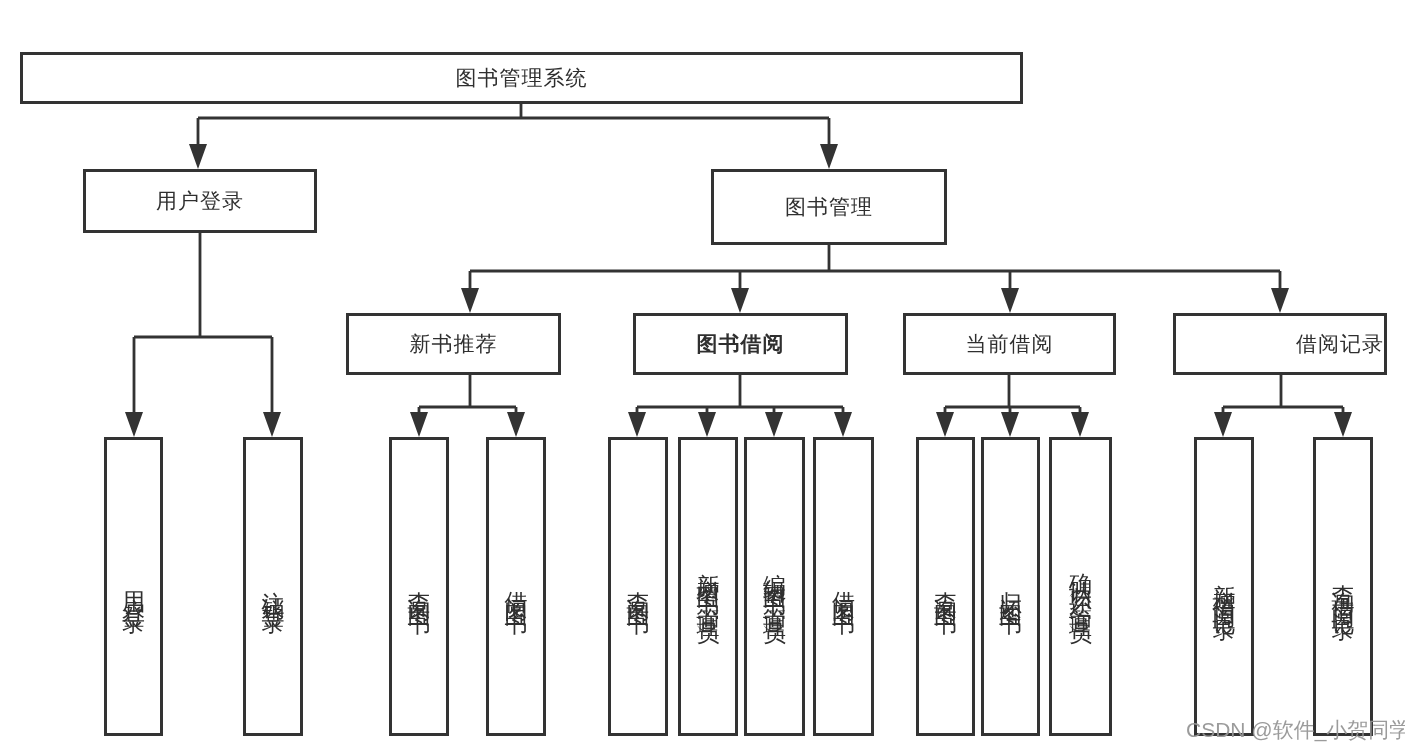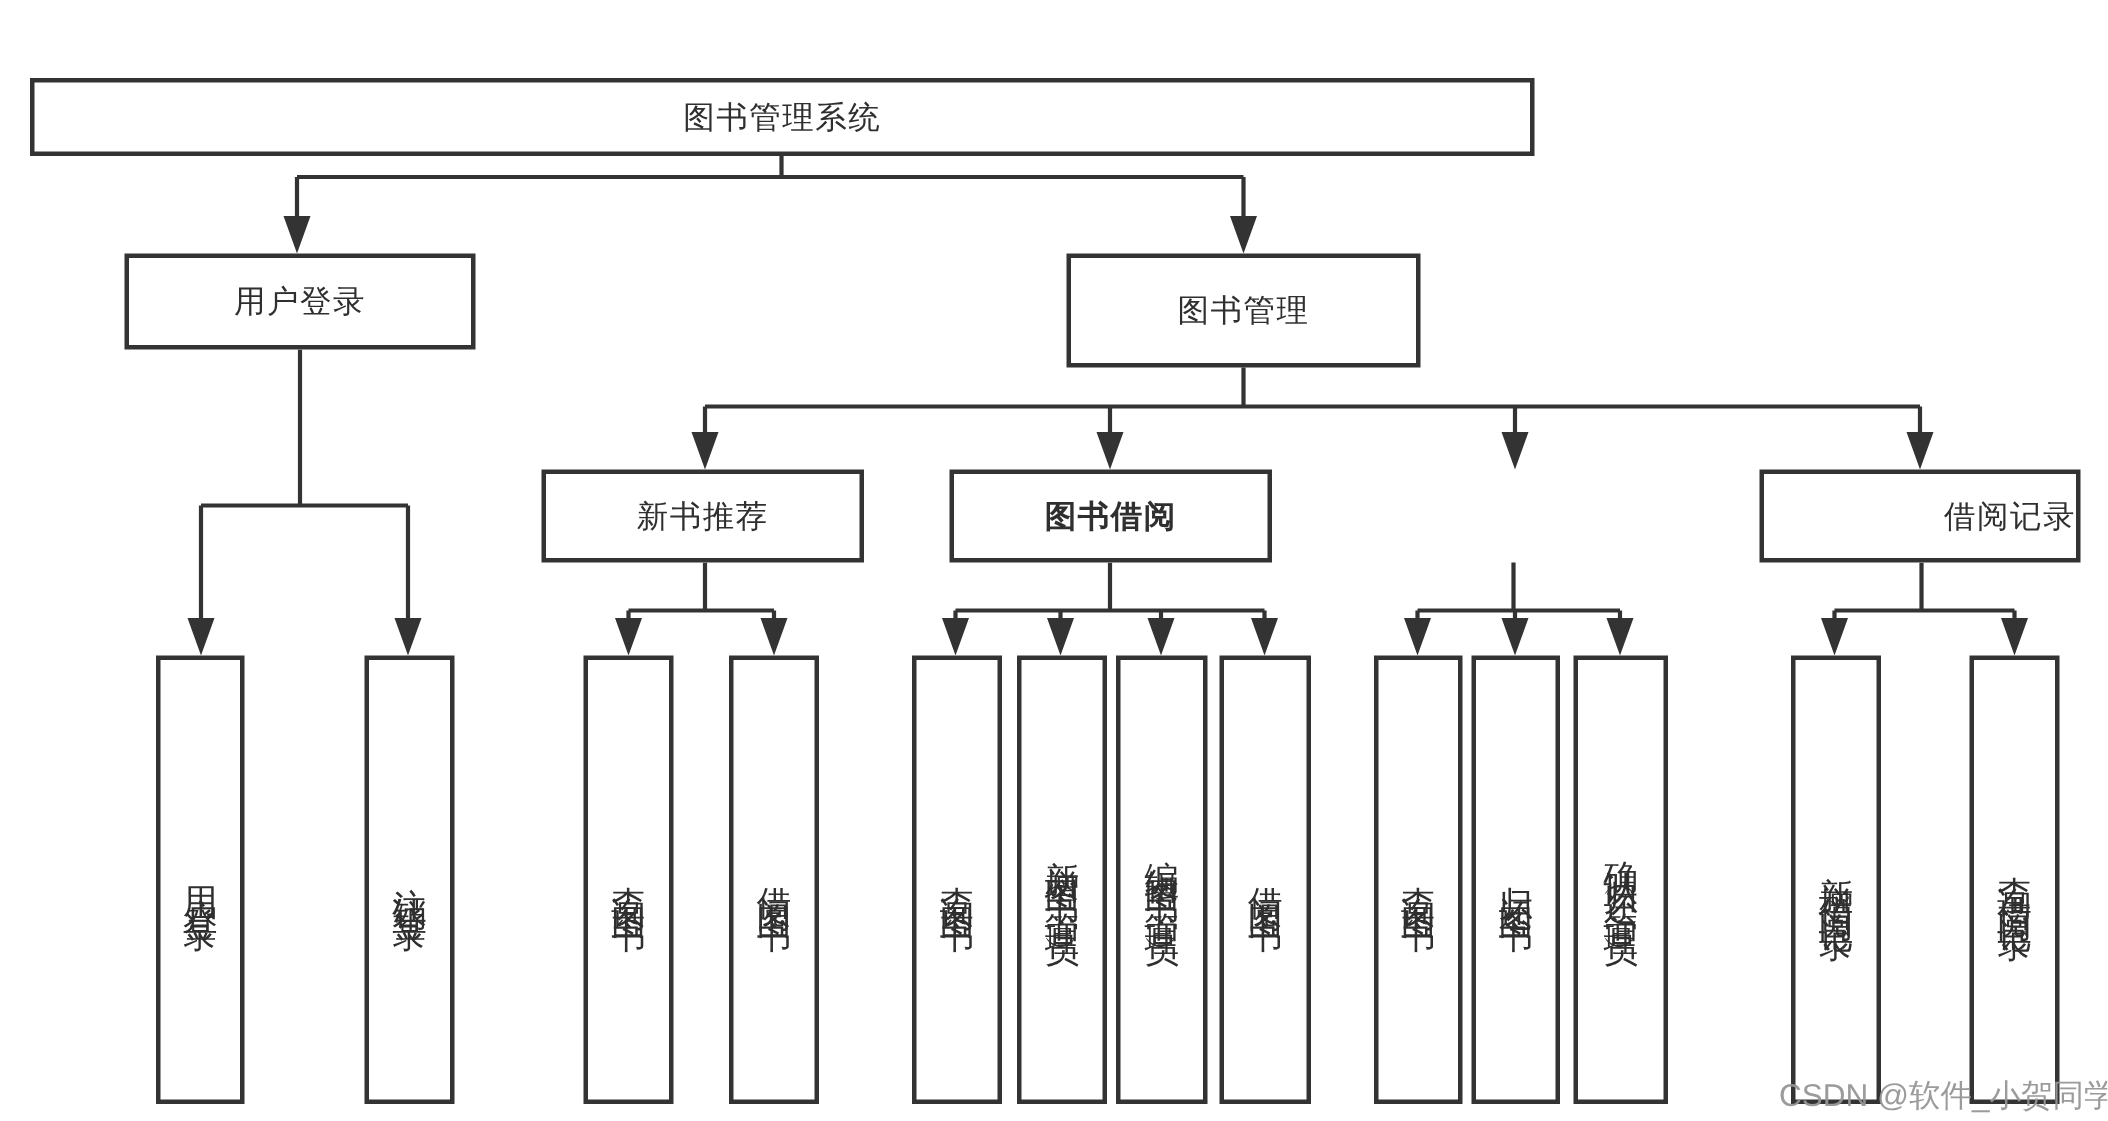--- a/index.html
+++ b/index.html
@@ -57,7 +57,7 @@
   #root-box   { left: 20px;   top: 13px;  width: 1003px; height: 52px; margin-top: 39px; }
   #branch-0   { left: 83px;   top: 169px; width: 234px;  height: 64px; }
   #branch-1   { left: 711px;  top: 169px; width: 236px;  height: 76px; text-align: center; }
-  #module-0   { left: 361px;  top: 313px; width: 215px;  height: 62px; }
+  #module-0   { left: 346px;  top: 313px; width: 215px;  height: 62px; }
   #module-1   { left: 633px;  top: 313px; width: 215px;  height: 62px; font-weight: bold; }
   #module-2   { left: 903px;  top: 313px; width: 213px;  height: 62px; }
   #module-3   { left: 1173px; top: 313px; width: 214px;  height: 62px; justify-content: flex-end; }

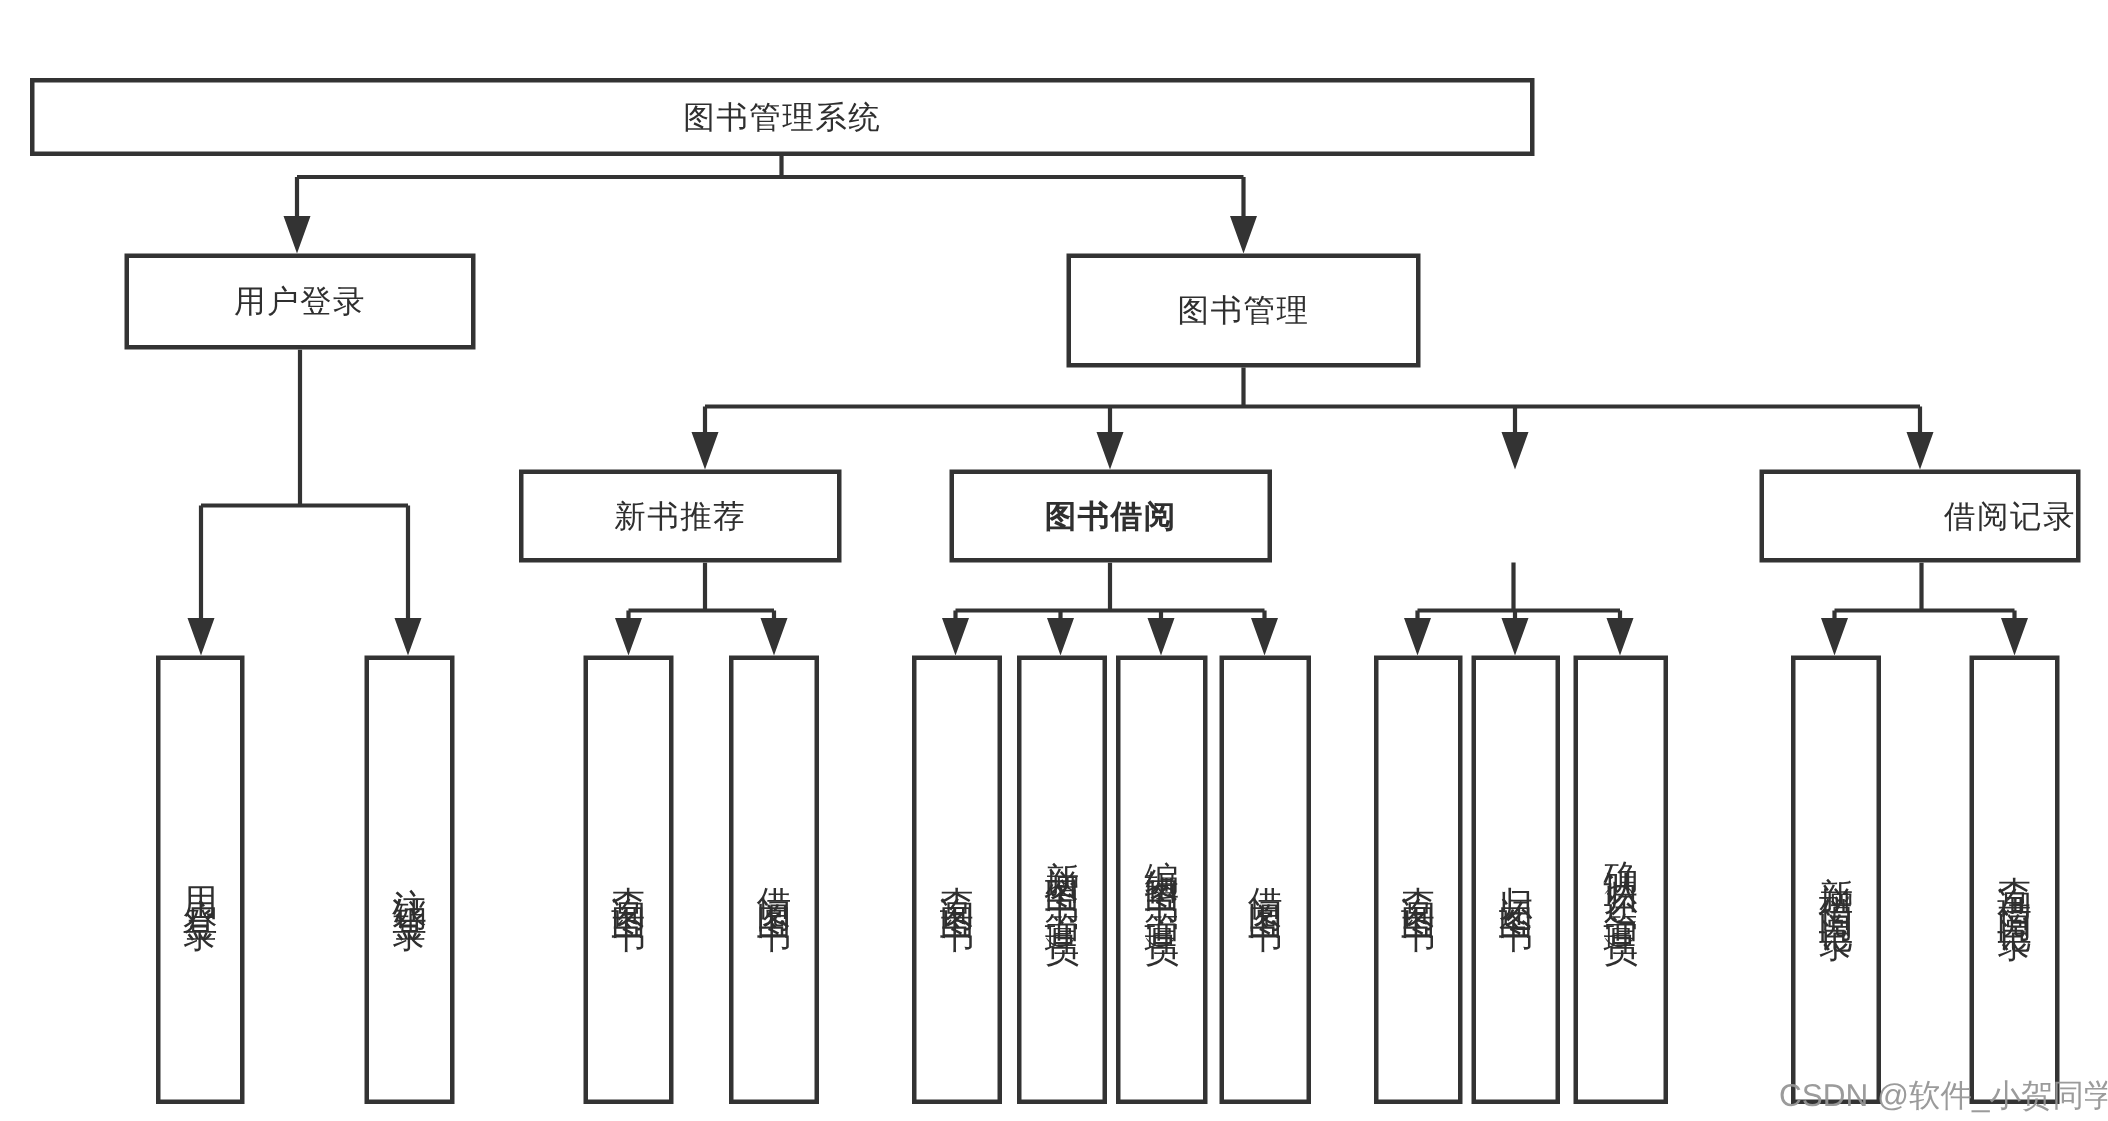--- a/index.html
+++ b/index.html
@@ -126,6 +126,9 @@
   <div class="box" id="module-1">
     <span class="h-label">图书借阅</span>
   </div>
+  <div class="box" id="module-2">
+    <span class="h-label">当前借阅</span>
+  </div>
   <div class="box" id="module-3">
     <span class="h-label">借阅记录</span>
   </div>

